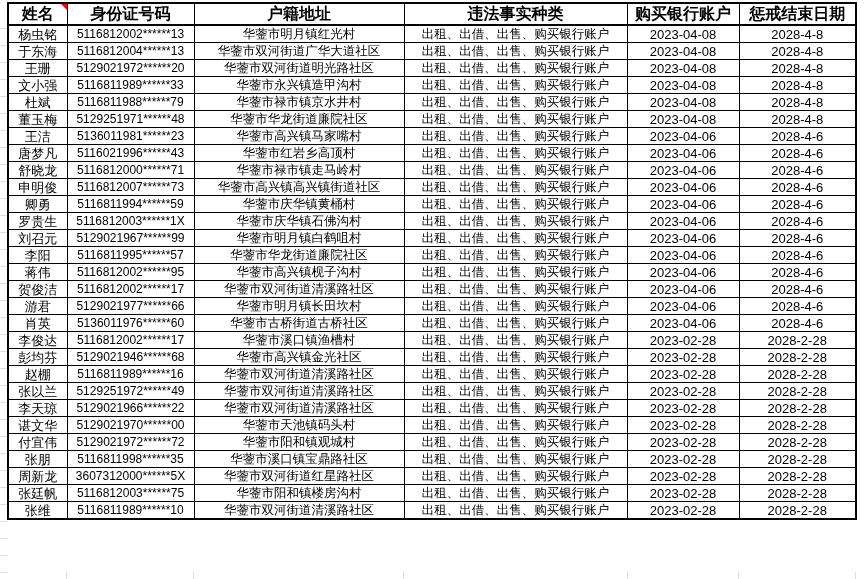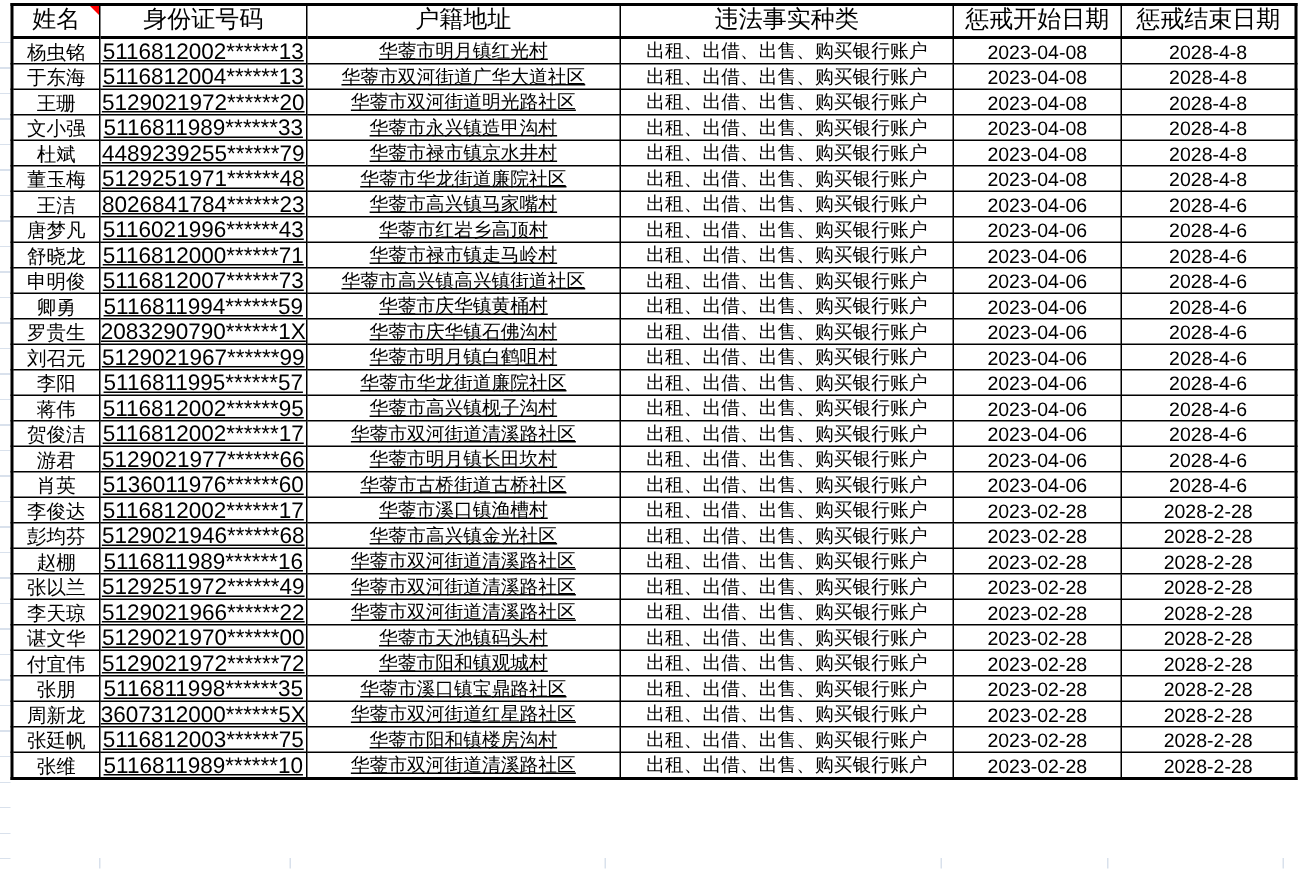--- a/index.html
+++ b/index.html
@@ -30,7 +30,7 @@
   thead th{
     height:20px;
     border-bottom:2px solid #000;
-    font-weight:normal;font-size:16px;
+    font-weight:bold;font-size:16px;
     position:relative;
   }
   tbody td{height:16px;font-size:13px;}

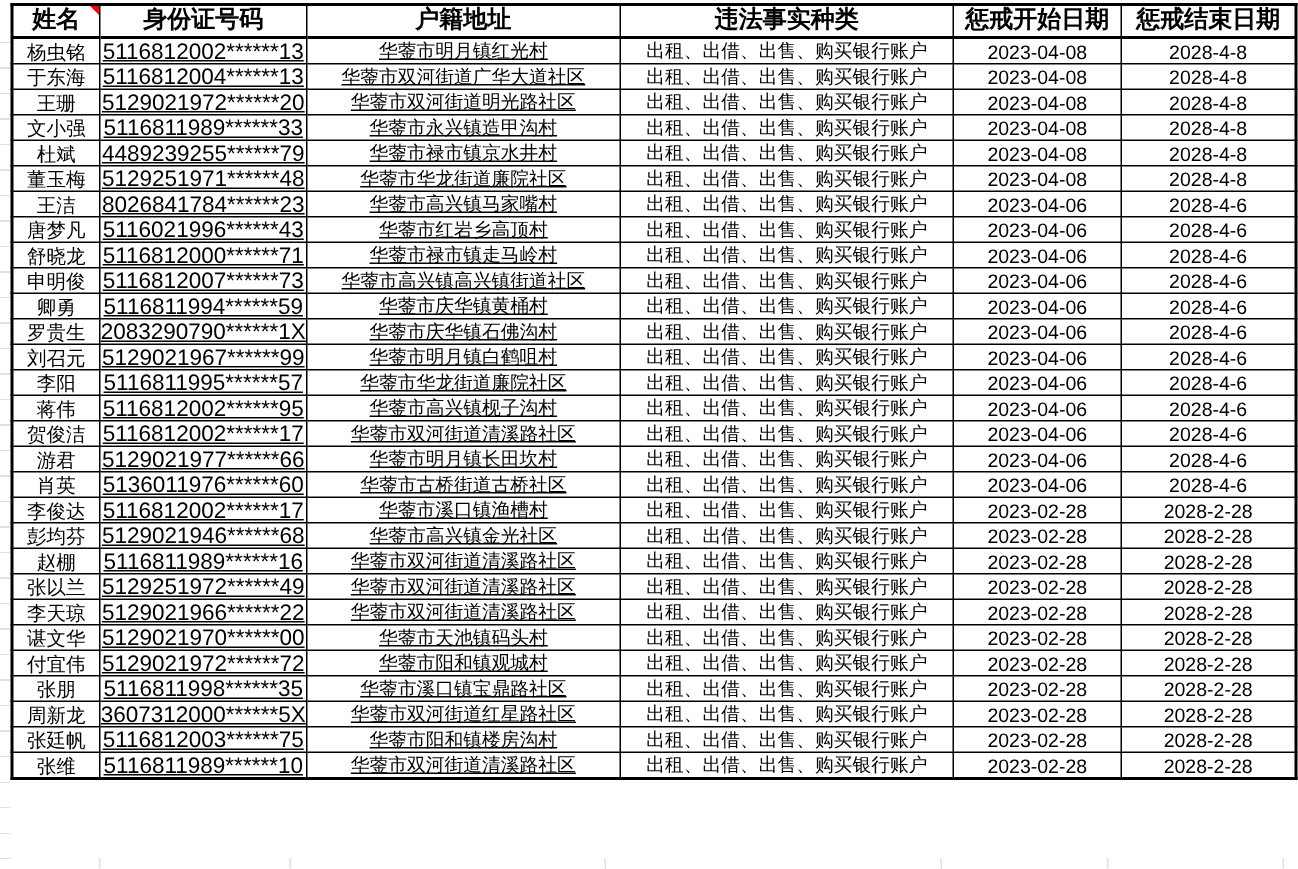--- a/index.html
+++ b/index.html
@@ -66,7 +66,7 @@
       <th>身份证号码</th>
       <th>户籍地址</th>
       <th>违法事实种类</th>
-      <th>惩戒开始日期</th>
+      <th>购买银行账户</th>
       <th>惩戒结束日期</th>
     </tr>
   </thead>

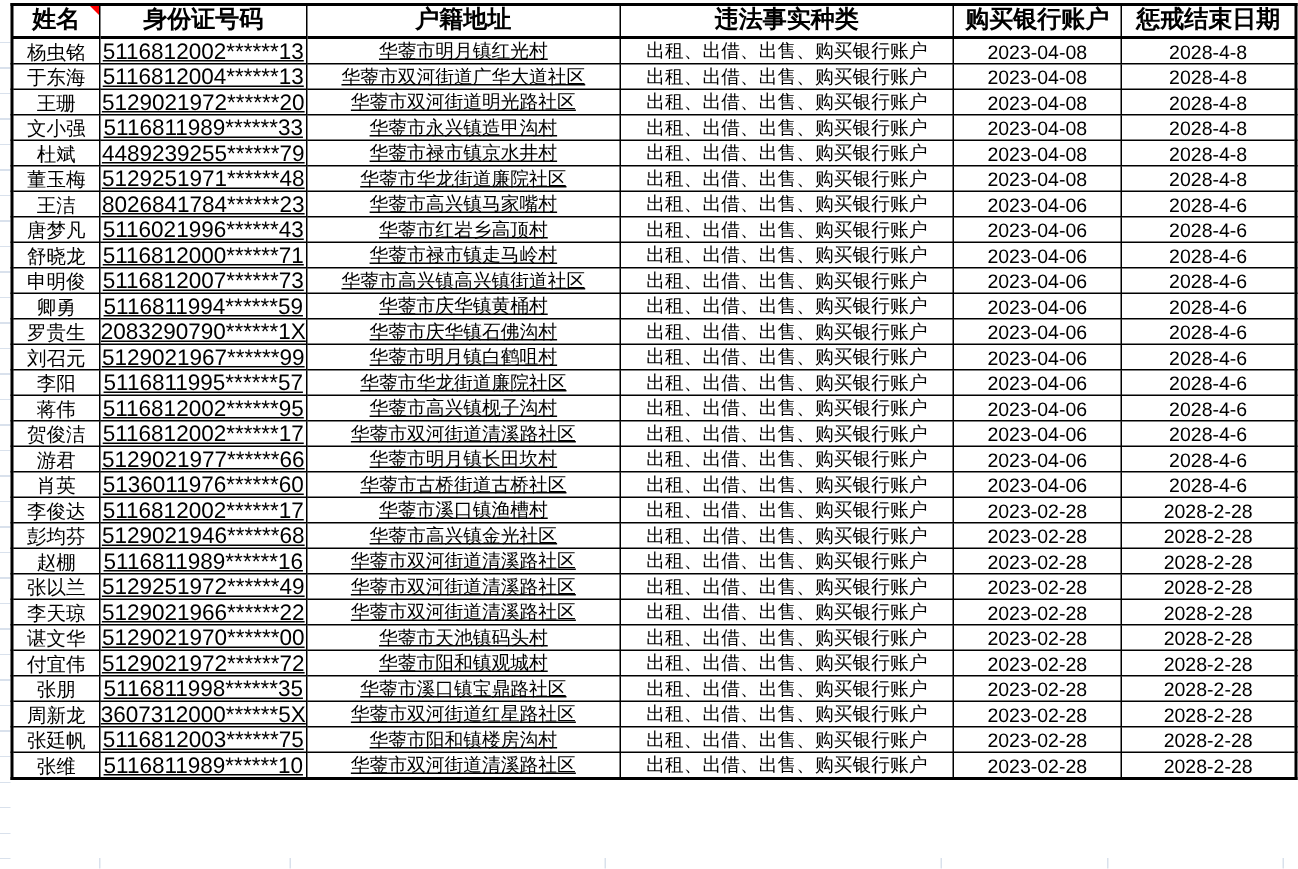--- a/index.html
+++ b/index.html
@@ -34,7 +34,7 @@
     position:relative;
   }
   tbody td{height:16px;font-size:13px;}
-  td.col-id{font-size:15px;text-decoration:underline;}
+  td.col-id{font-size:12px;}
   td.col-start_date,td.col-end_date{font-size:13px;}
   td.col-violation{font-size:12.5px;text-align:center;}
   td.col-address{font-size:12.5px;text-decoration:underline;}

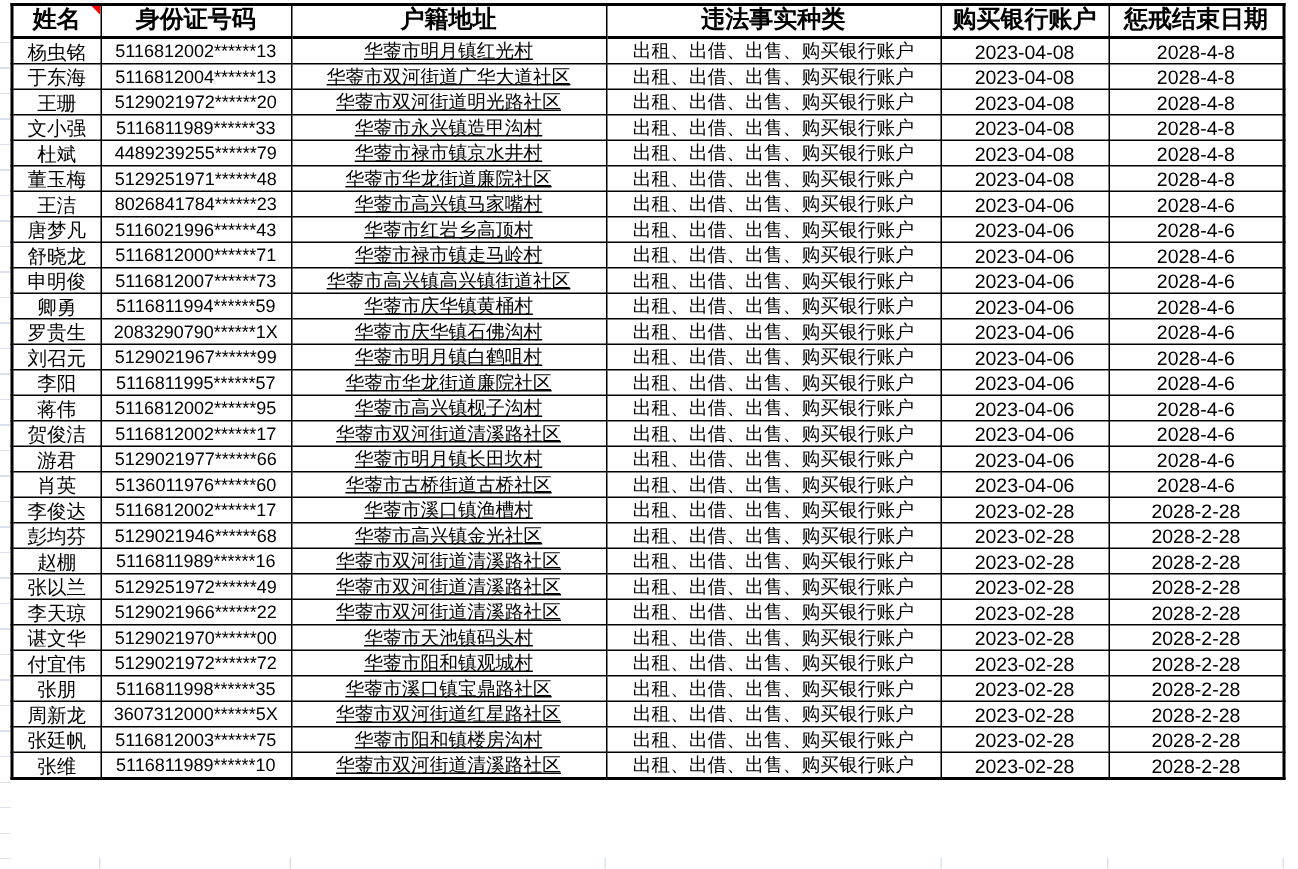--- a/index.html
+++ b/index.html
@@ -37,7 +37,7 @@
   td.col-id{font-size:12px;}
   td.col-start_date,td.col-end_date{font-size:13px;}
   td.col-violation{font-size:12.5px;text-align:center;}
-  td.col-address{font-size:12.5px;text-decoration:underline;}
+  td.col-address{font-size:12.5px;}
   .comment-marker{
     position:absolute;top:0;right:0;width:0;height:0;
     border-left:6px solid transparent;border-top:6px solid #ff0000;

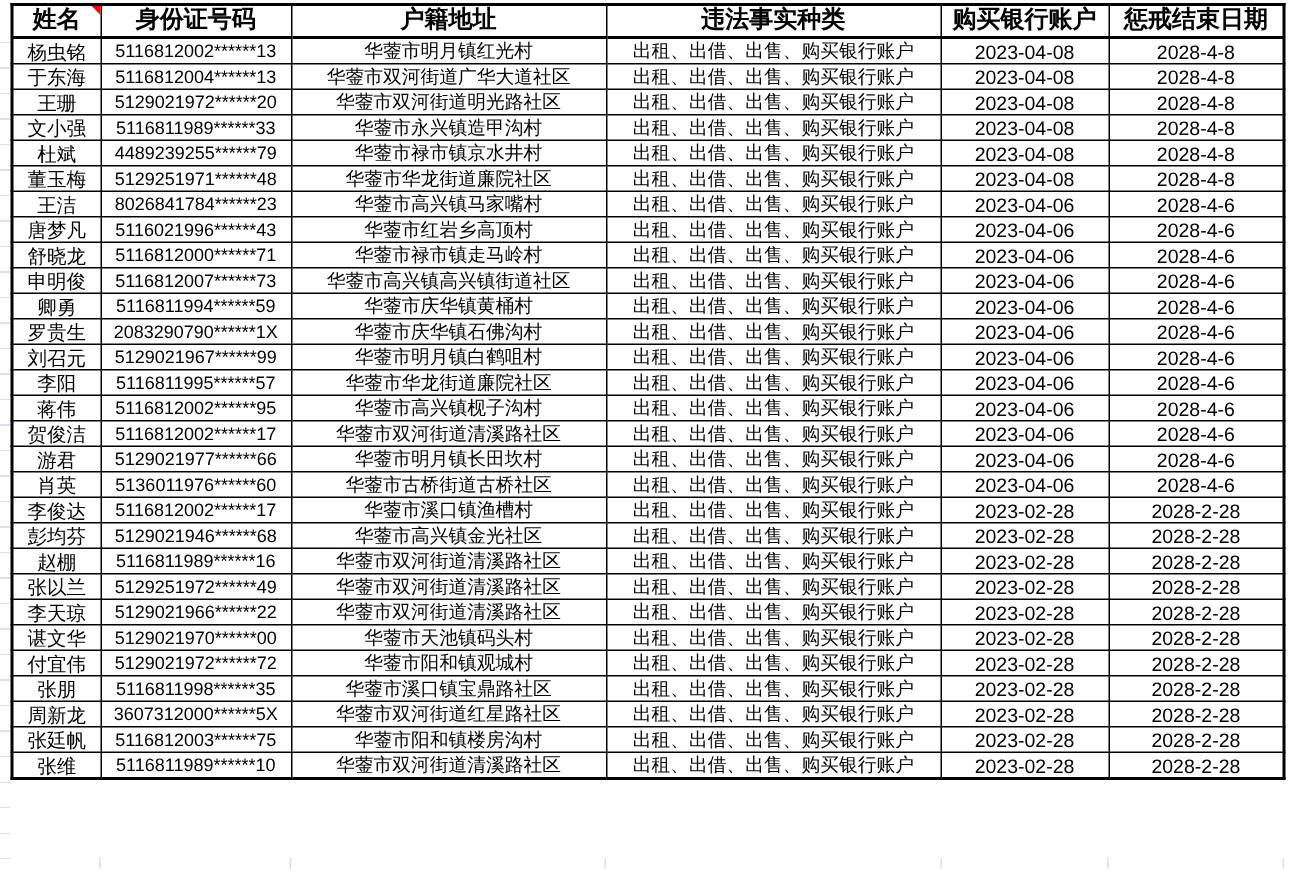--- a/index.html
+++ b/index.html
@@ -105,7 +105,7 @@
       </tr>
       <tr>
         <td class="col-name">杜斌</td>
-        <td class="col-id">4489239255******79</td>
+        <td class="col-id">5116811988******79</td>
         <td class="col-address">华蓥市禄市镇京水井村</td>
         <td class="col-violation">出租、出借、出售、购买银行账户</td>
         <td class="col-start_date">2023-04-08</td>

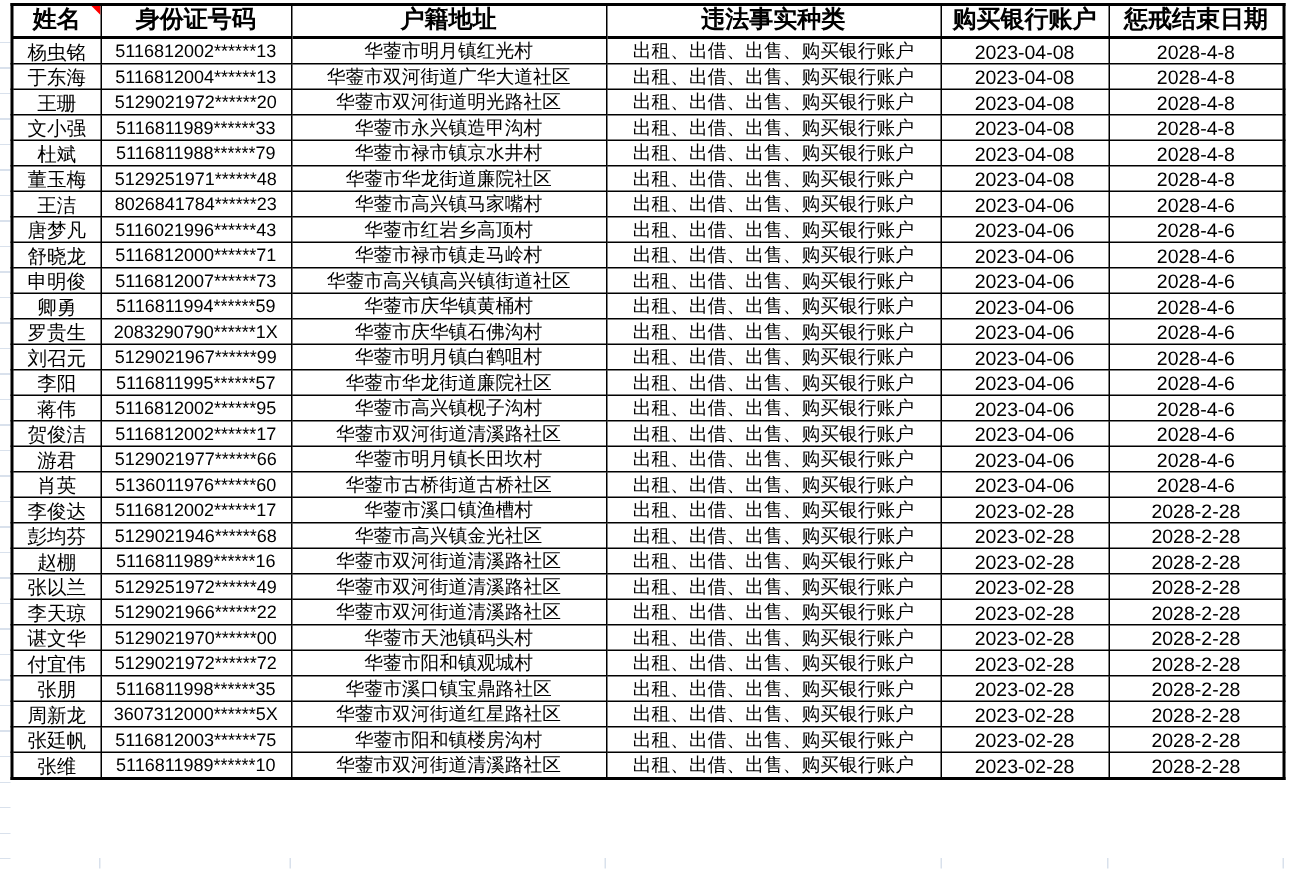--- a/index.html
+++ b/index.html
@@ -121,7 +121,7 @@
       </tr>
       <tr>
         <td class="col-name">王洁</td>
-        <td class="col-id">8026841784******23</td>
+        <td class="col-id">5136011981******23</td>
         <td class="col-address">华蓥市高兴镇马家嘴村</td>
         <td class="col-violation">出租、出借、出售、购买银行账户</td>
         <td class="col-start_date">2023-04-06</td>

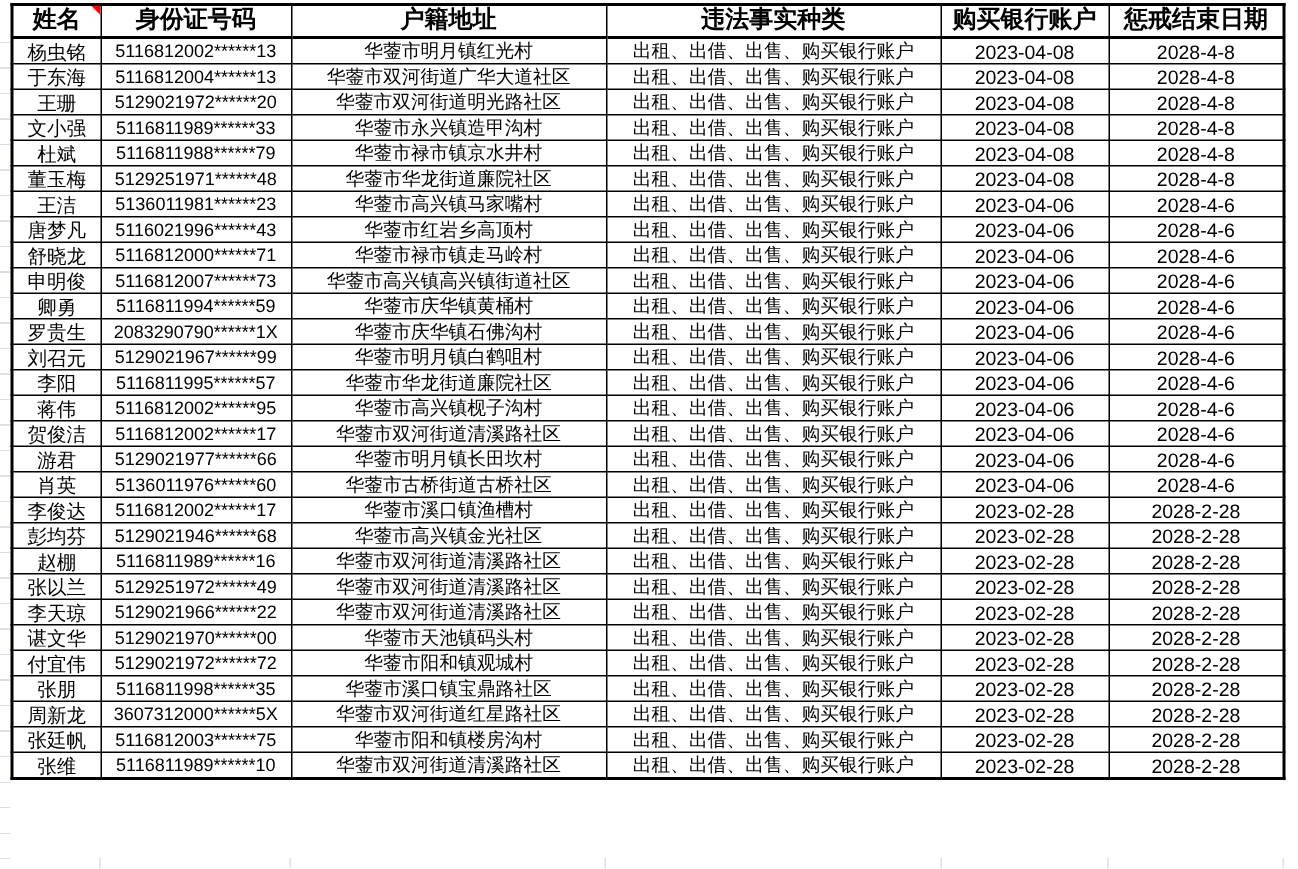--- a/index.html
+++ b/index.html
@@ -161,7 +161,7 @@
       </tr>
       <tr>
         <td class="col-name">罗贵生</td>
-        <td class="col-id">2083290790******1X</td>
+        <td class="col-id">5116812003******1X</td>
         <td class="col-address">华蓥市庆华镇石佛沟村</td>
         <td class="col-violation">出租、出借、出售、购买银行账户</td>
         <td class="col-start_date">2023-04-06</td>

